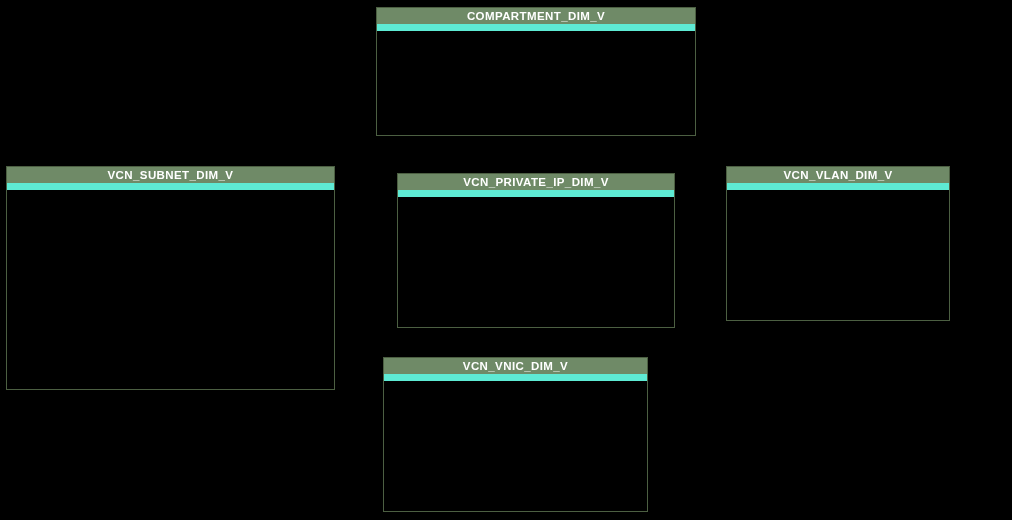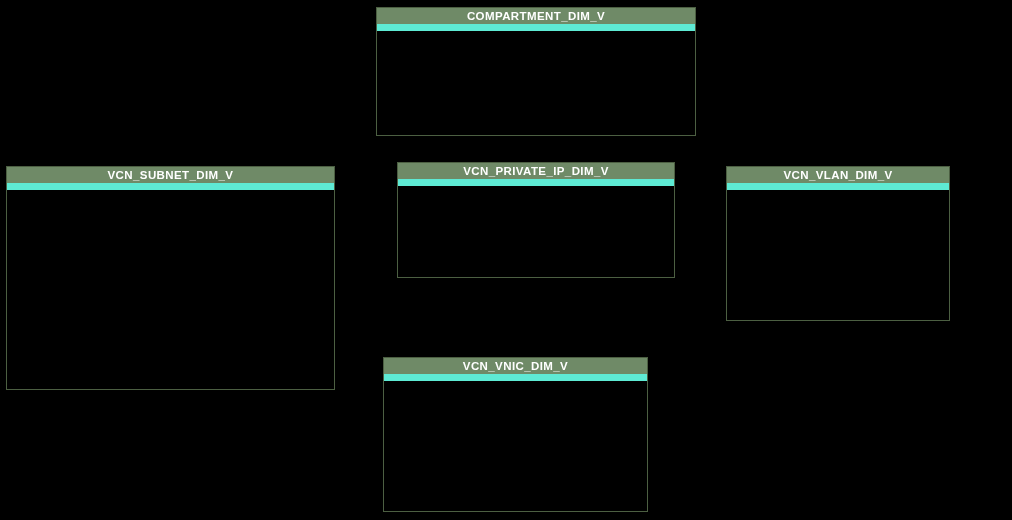--- a/index.html
+++ b/index.html
@@ -48,7 +48,7 @@
   
   .box-compartment { left: 376px; top: 7px;   width: 320px; height: 129px; }
   .box-subnet      { left: 6px;   top: 166px; width: 329px; height: 224px; }
-  .box-private-ip  { left: 397px; top: 162px; width: 278px; height: 116px; gap: 28px; }
+  .box-private-ip  { left: 397px; top: 173px; width: 278px; height: 155px; gap: 28px; }
   .box-vlan        { left: 726px; top: 166px; width: 224px; height: 155px; }
   .box-vnic        { left: 383px; top: 357px; width: 265px; height: 155px; }
 </style>

